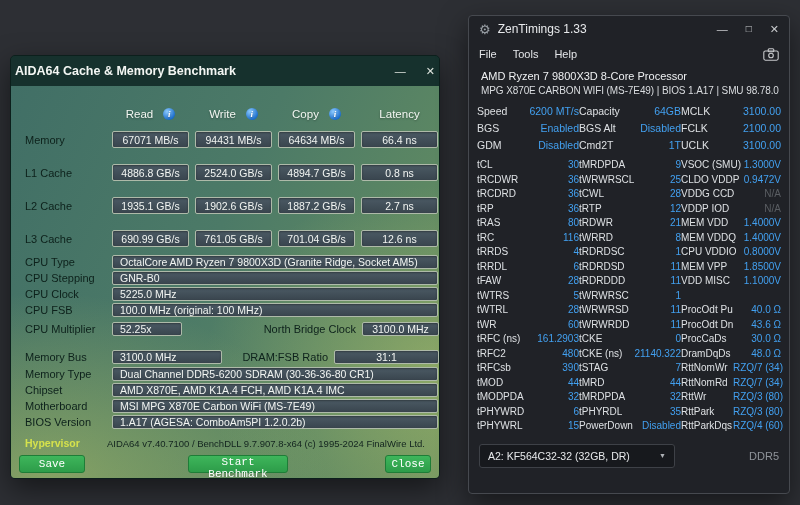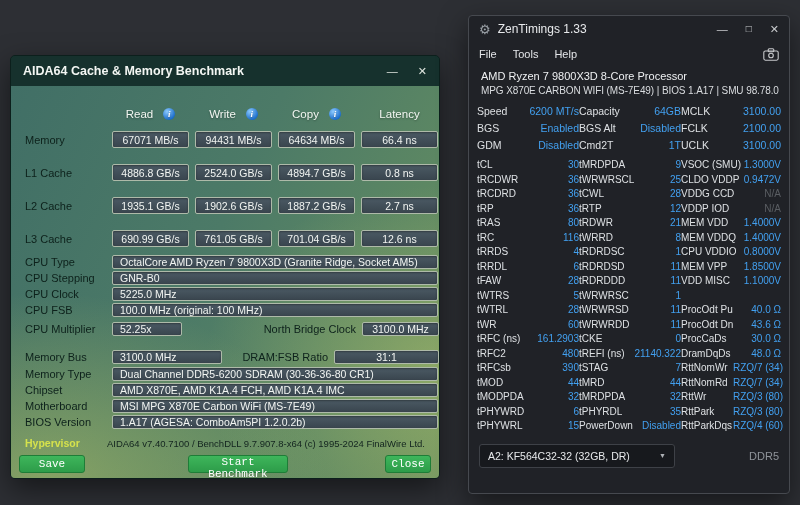--- a/index.html
+++ b/index.html
@@ -10,7 +10,7 @@
   .aida-window { position:absolute; left:10px; top:55px; width:430px; height:424px;
     border-radius:5px; overflow:hidden; border:1px solid #0c1f1c;
     box-shadow:0 10px 28px rgba(0,0,0,0.5); background:#16312d; }
-  .aida-titlebar { height:30px; display:flex; align-items:center; padding:0 12px; background:#16312d; }
+  .aida-titlebar { height:30px; display:flex; align-items:center; padding:0 4px; background:#16312d; }
   .aida-title { color:#f3f6f3; font-size:12.5px; font-weight:bold; flex:1; }
   .aida-controls { display:flex; gap:20px; color:#dfe5df; font-size:11px; }
   .tb-btn { cursor:default; line-height:1; }

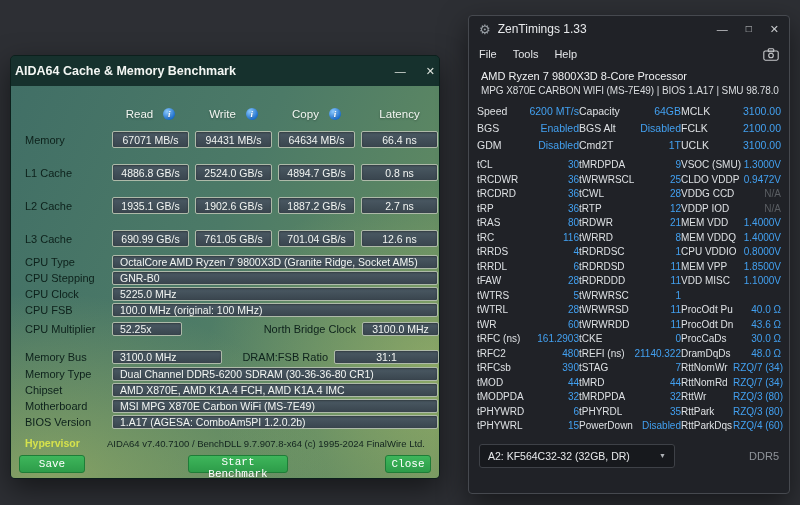--- a/index.html
+++ b/index.html
@@ -386,7 +386,7 @@
         <div class="zt-grid-row zt-timing-row">
           <span class="zt-label">tRFC2</span>
           <span class="zt-value">480</span>
-          <span class="zt-label">tREFI (ns)</span>
+          <span class="zt-label">tCKE (ns)</span>
           <span class="zt-value">21140.322</span>
           <span class="zt-label">DramDqDs</span>
           <span class="zt-value">48.0 Ω</span>

